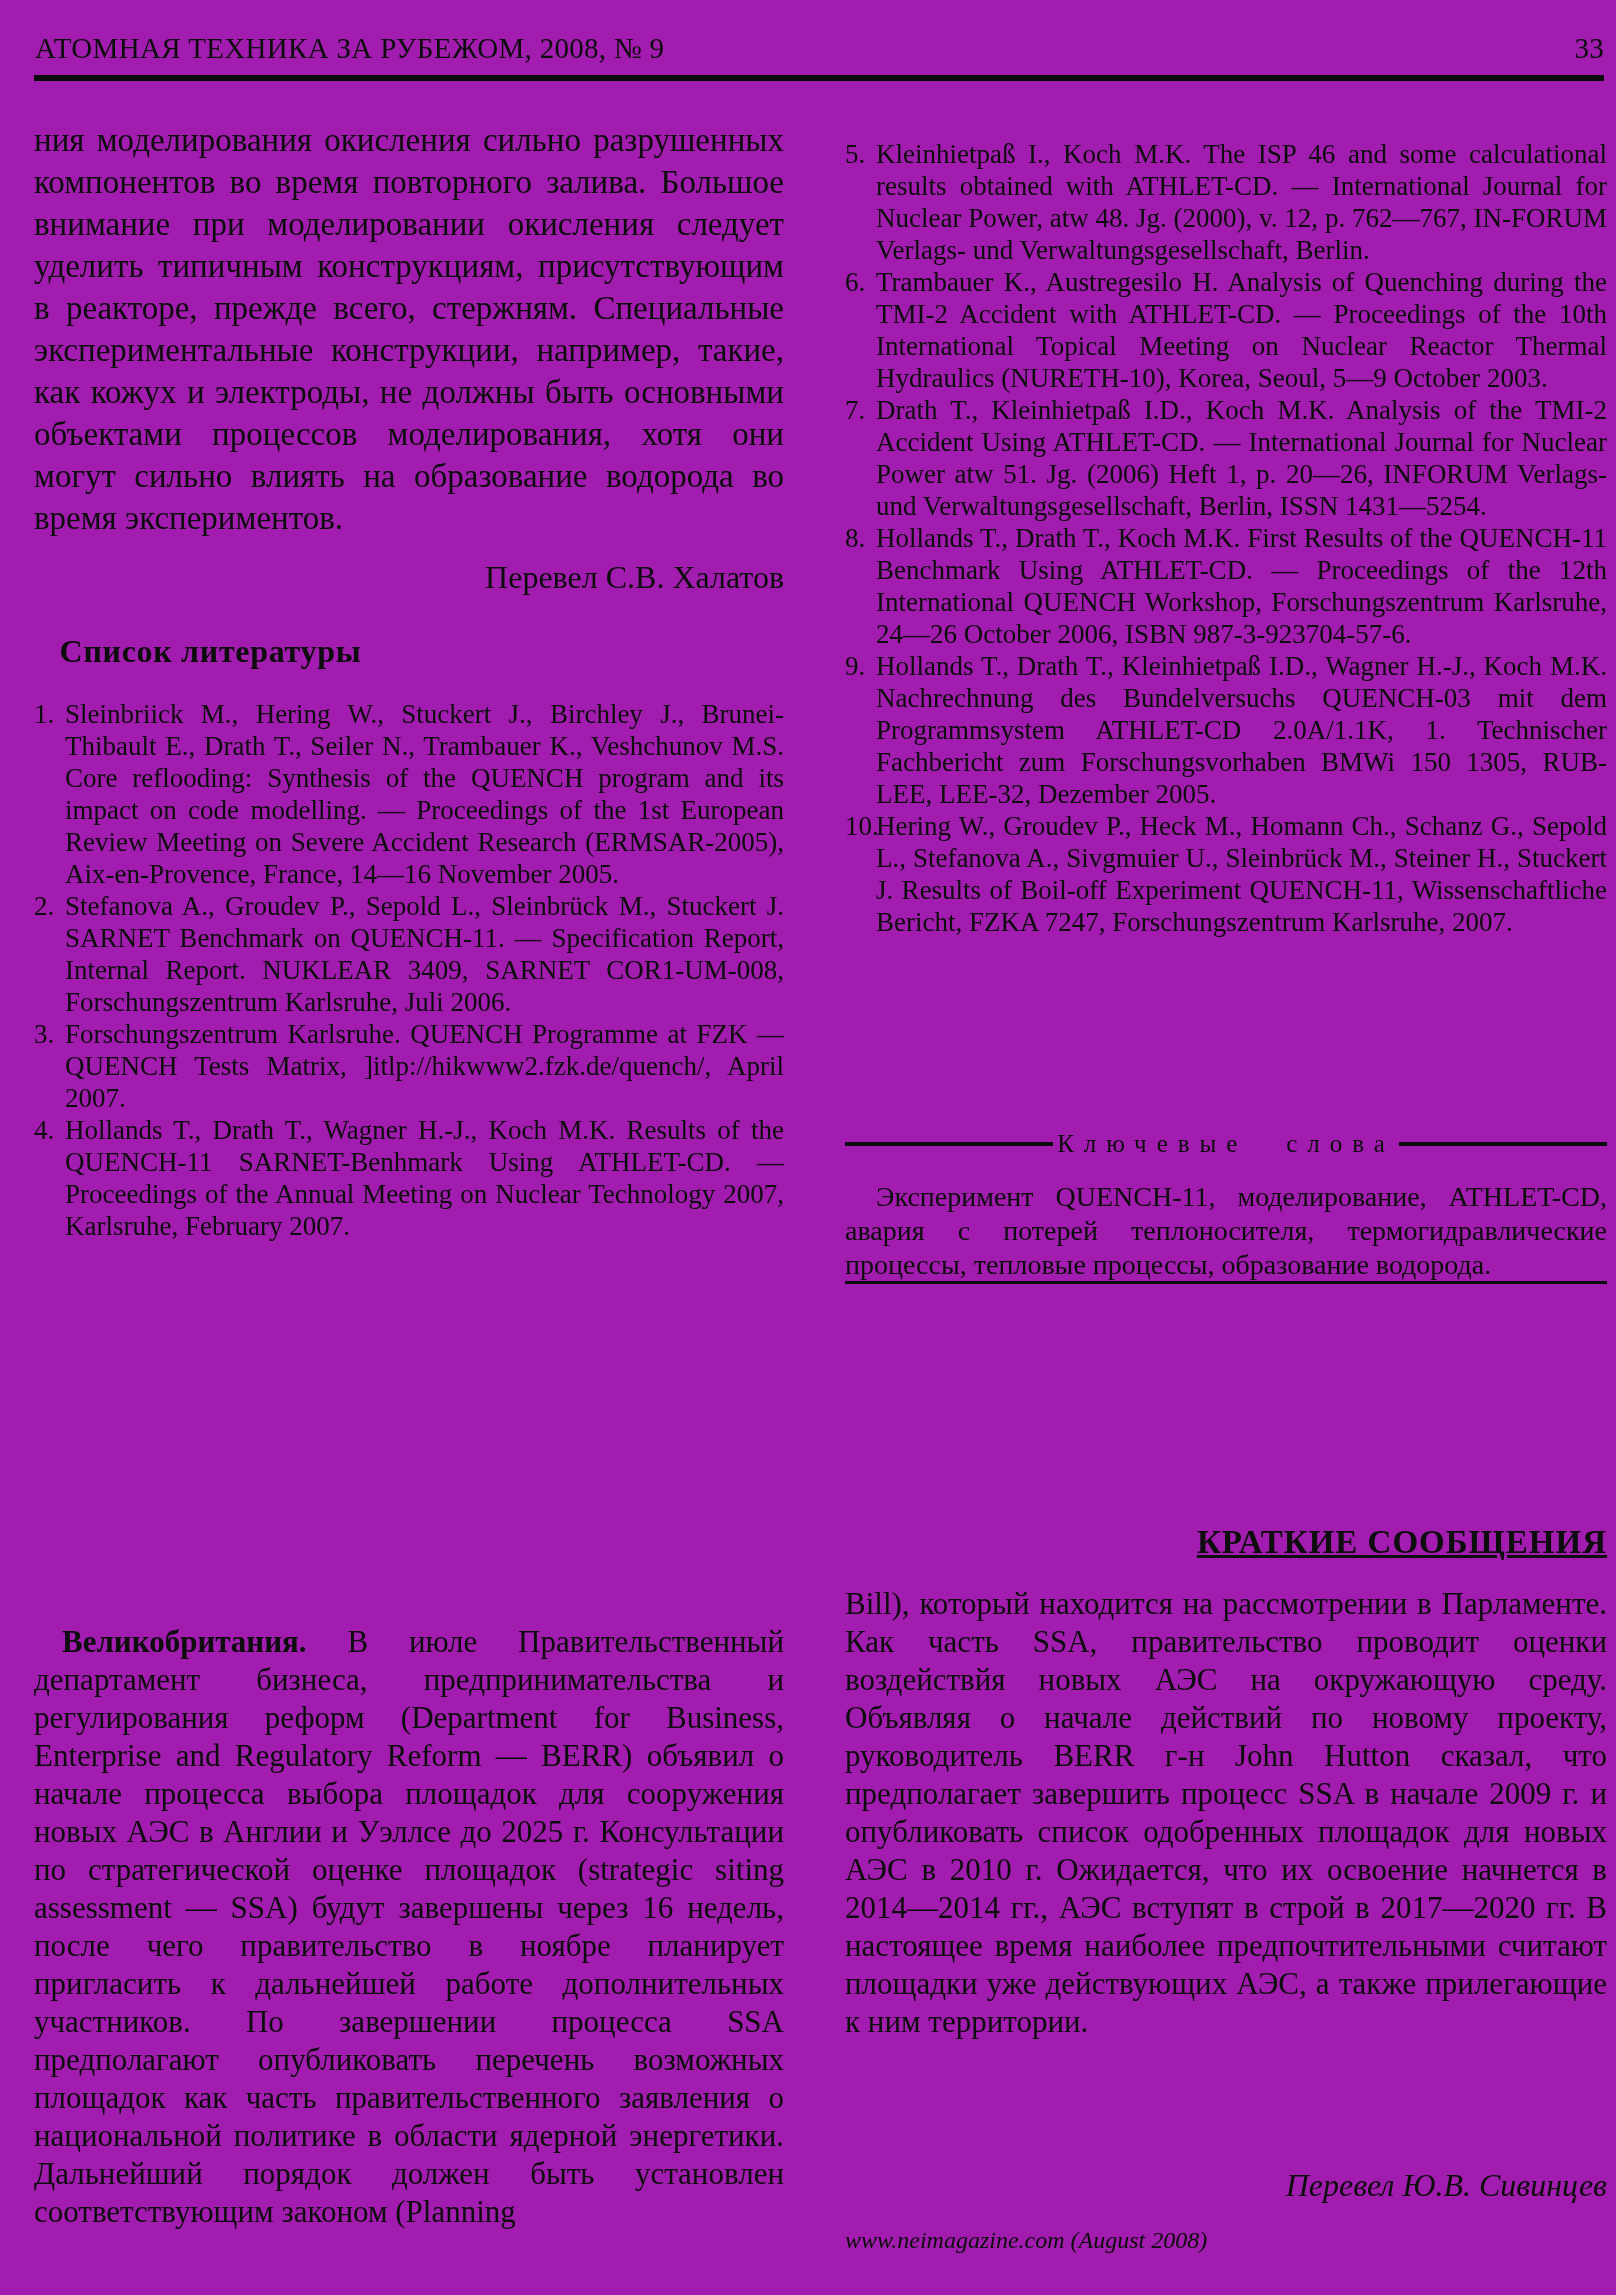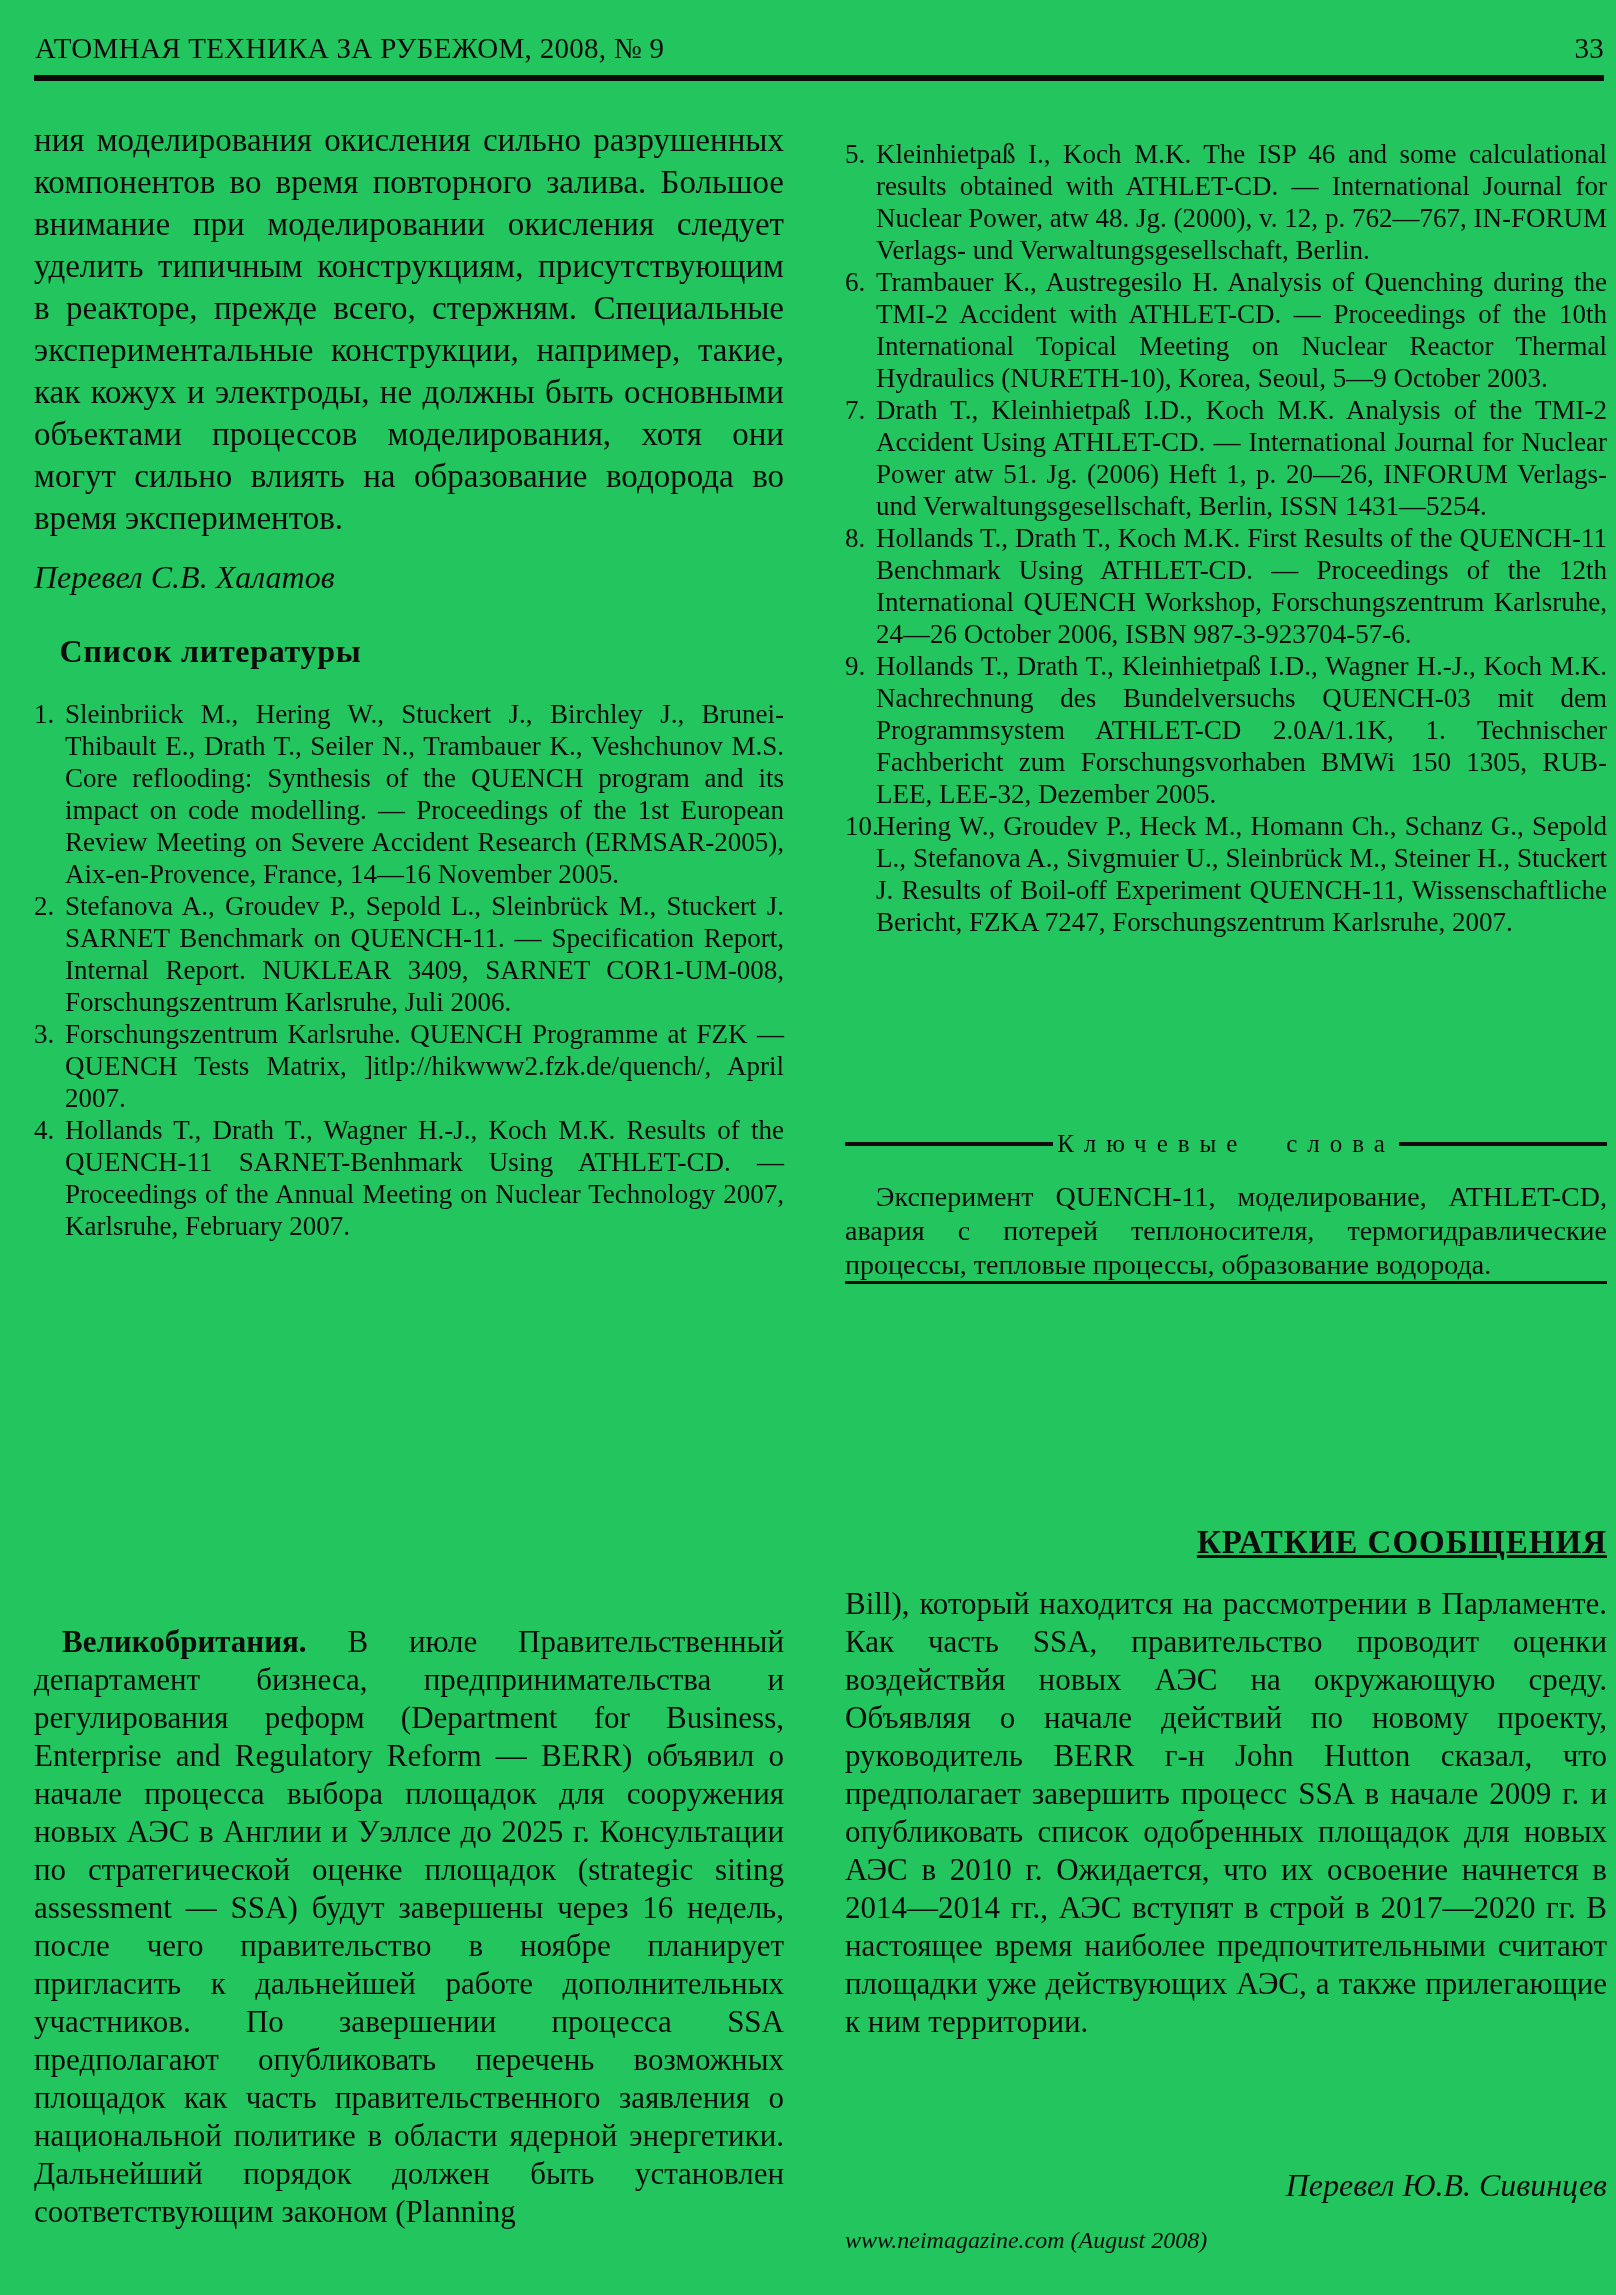--- a/index.html
+++ b/index.html
@@ -7,7 +7,7 @@
     position:relative;
     width:1616px; height:2295px;
     margin:0 auto;
-    background:#22c55e;
+    background:#a21caf;
     color:#0d0d0d;
     font-family:"Liberation Serif", "DejaVu Serif", serif;
     overflow:hidden;

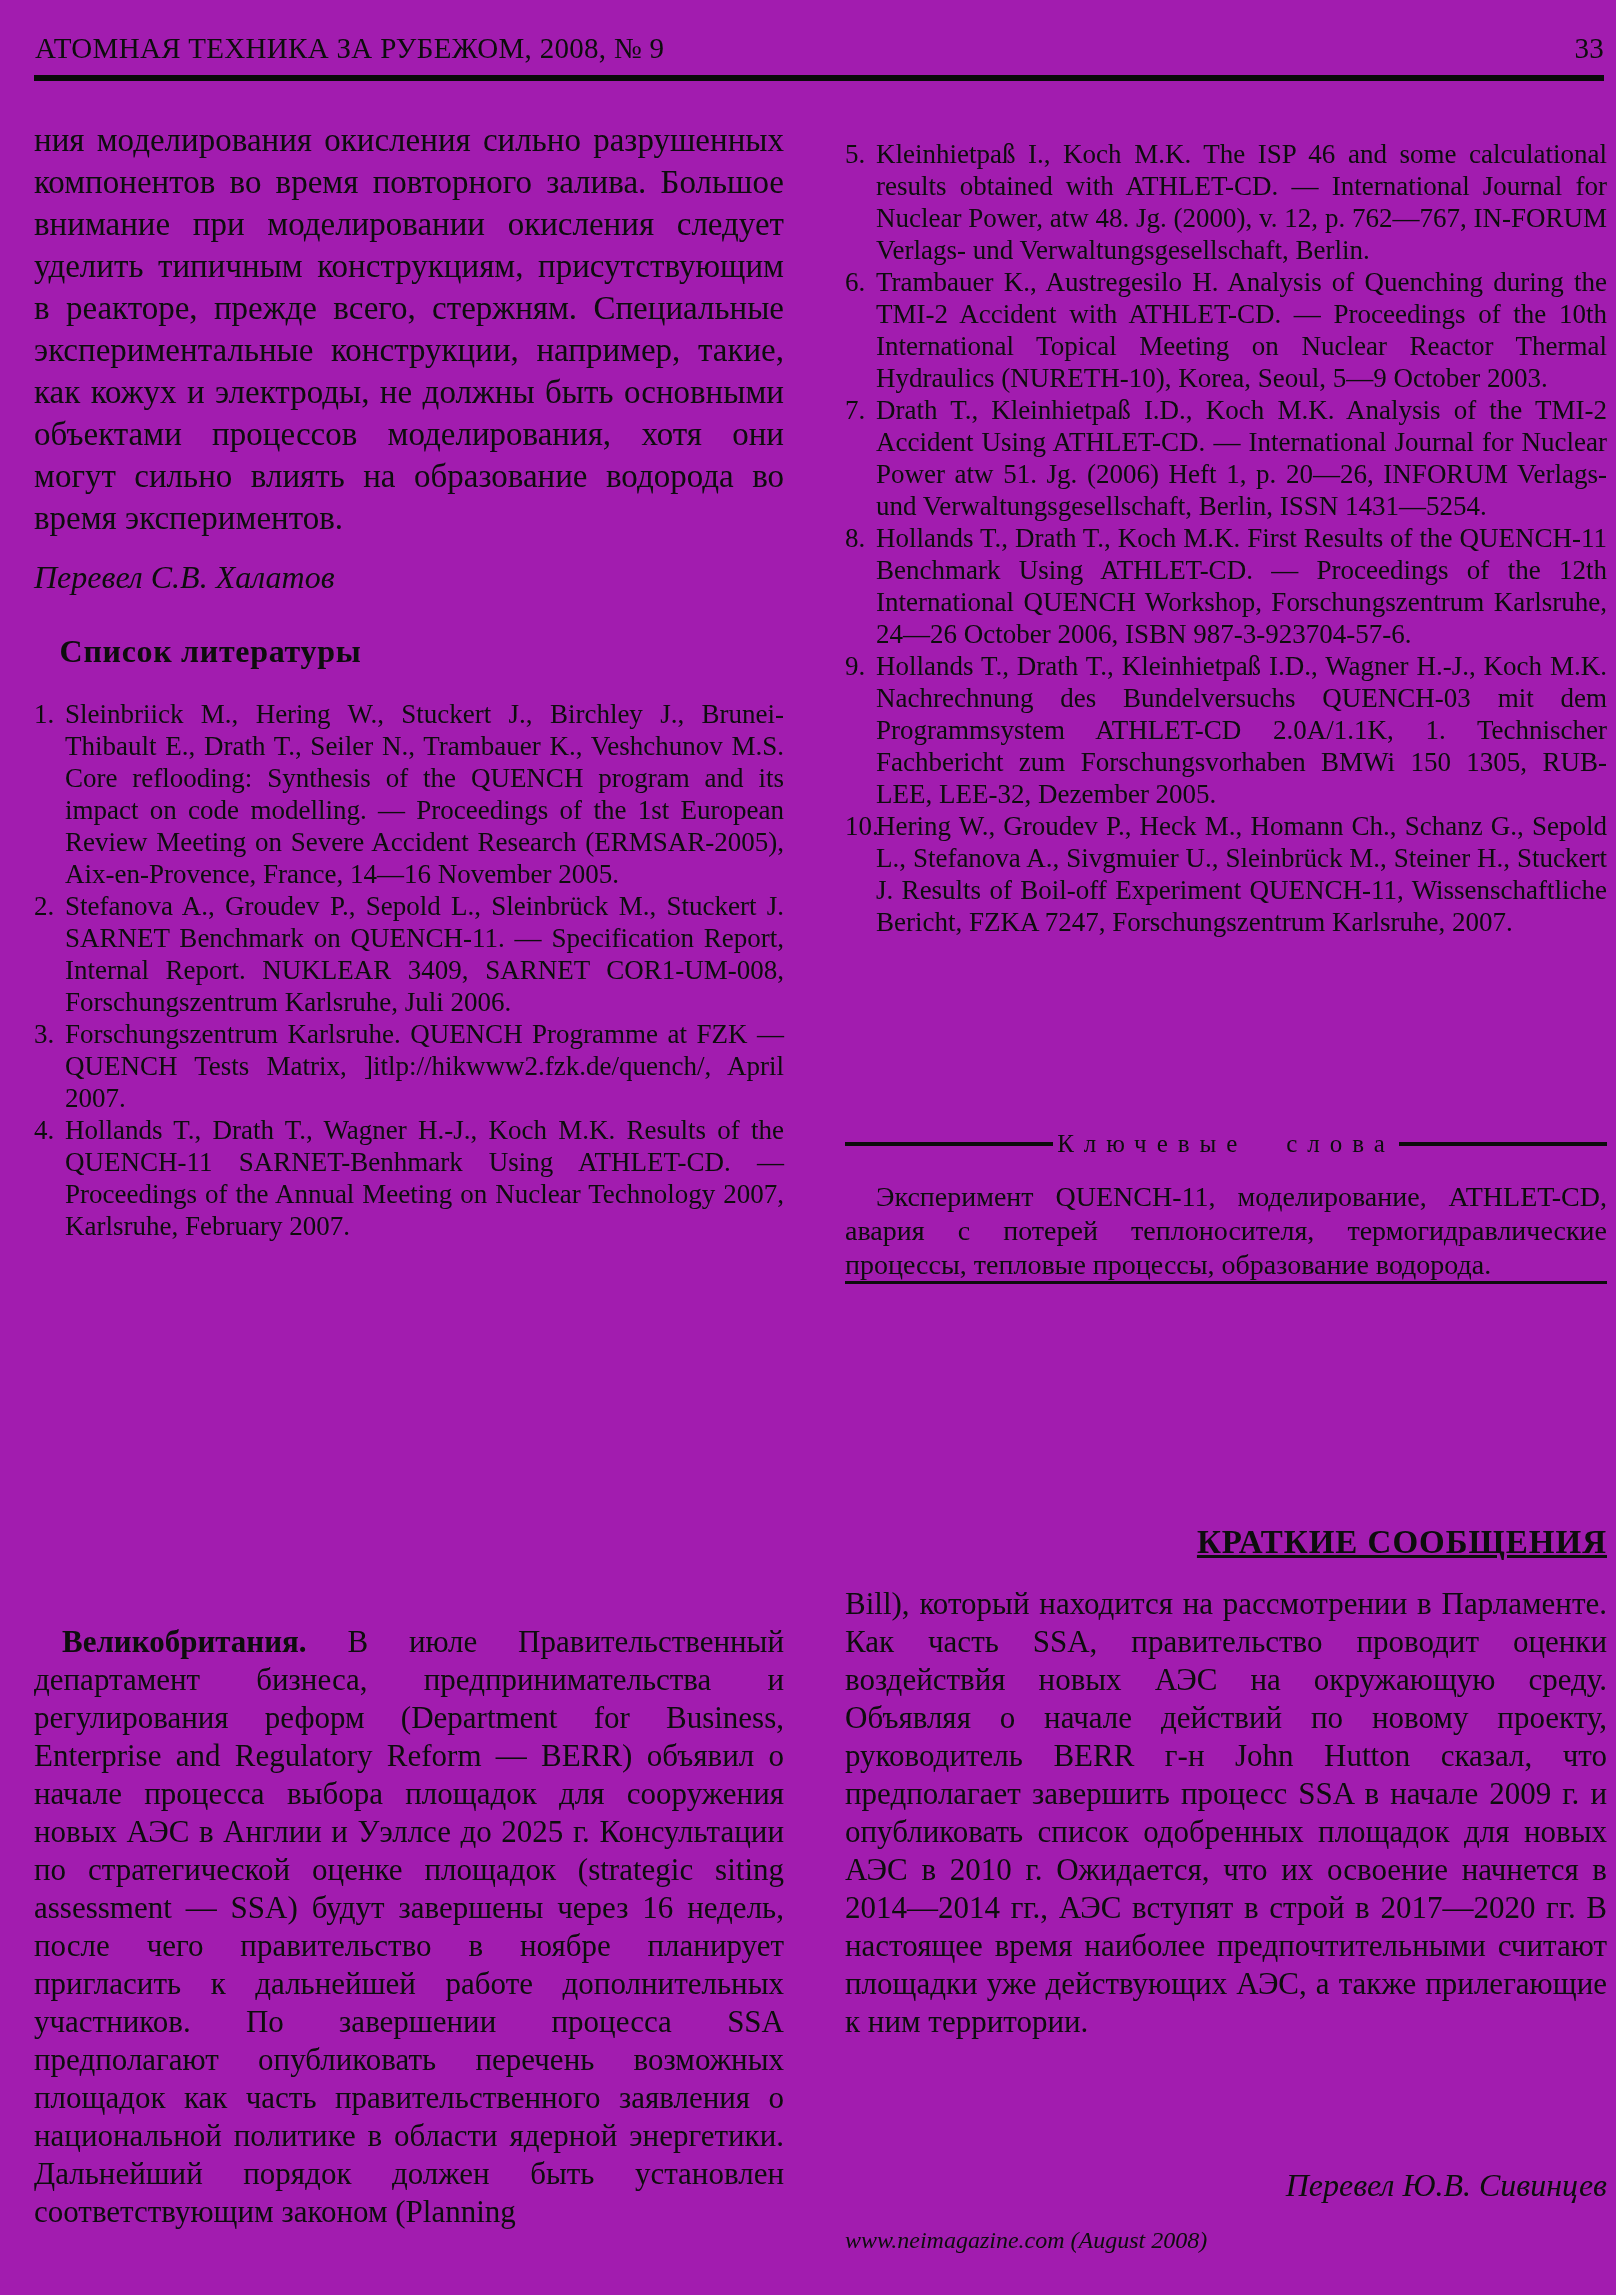--- a/index.html
+++ b/index.html
@@ -31,7 +31,7 @@
   .body-para { font-size:33px; line-height:42px; text-align:justify; }
   .intro { top:119px; }
 
-  .translator { top:559px; font-style:italic; font-size:32px; }
+  .translator { top:559px; text-align:right; font-size:32px; }
 
   .refs-heading { top:633px; font-size:32px; font-weight:bold; padding-left:25.6px; box-sizing:border-box; letter-spacing:0.7px; }
 

